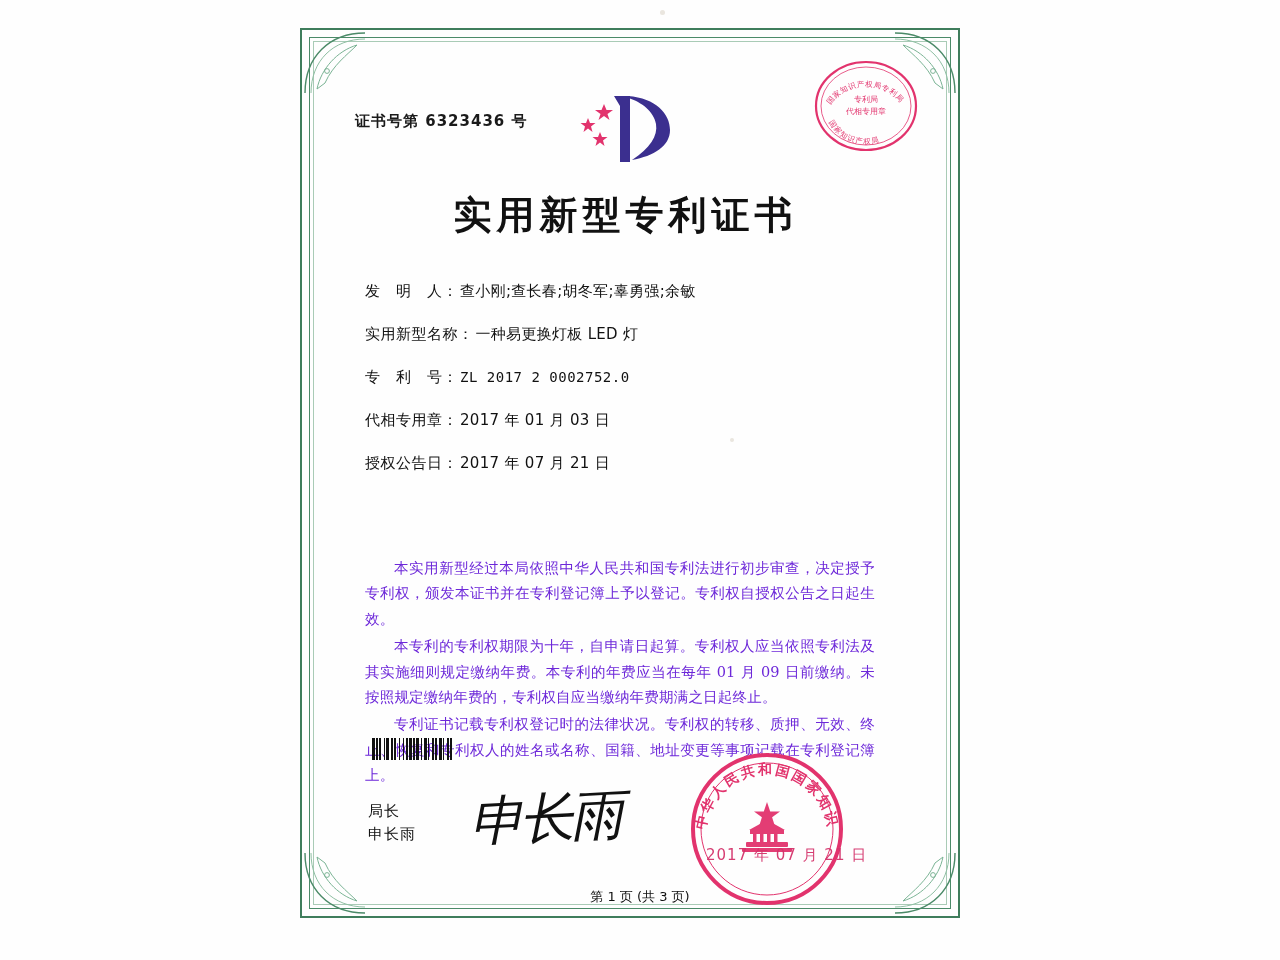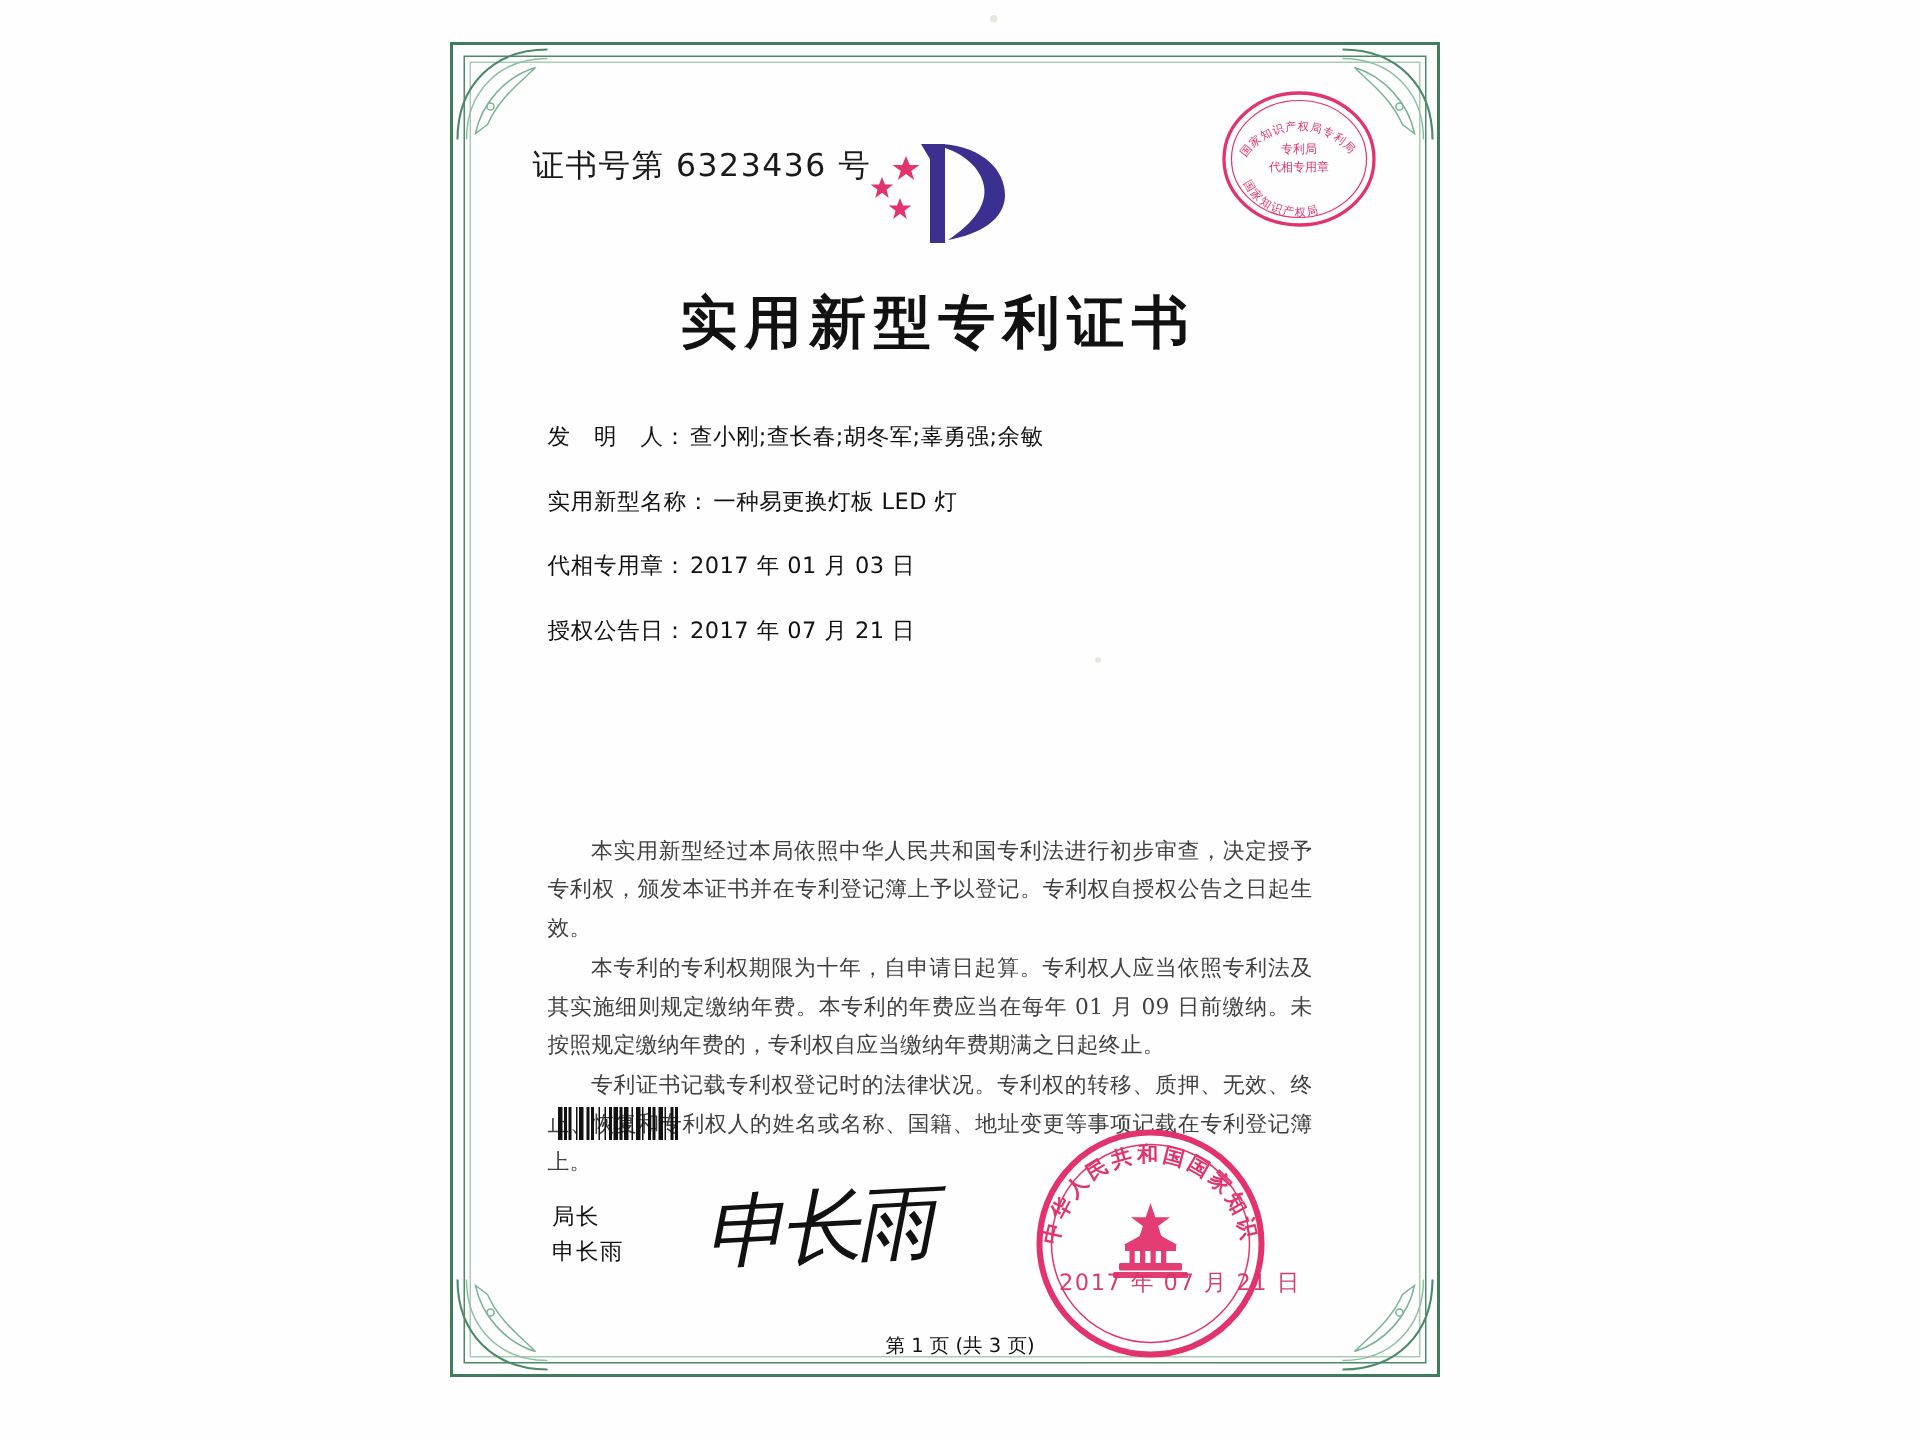--- a/index.html
+++ b/index.html
@@ -69,11 +69,12 @@
   .cert-number {
     position: absolute;
     left: 355px;
-    top: 96px;
-    font-size: 21px;
+    top: 112px;
+    font-size: 15px;
     color: #1a1a1a;
     letter-spacing: 1px;
     font-family: "DejaVu Sans", sans-serif;
+    font-weight: bold;
   }
 
   .logo {

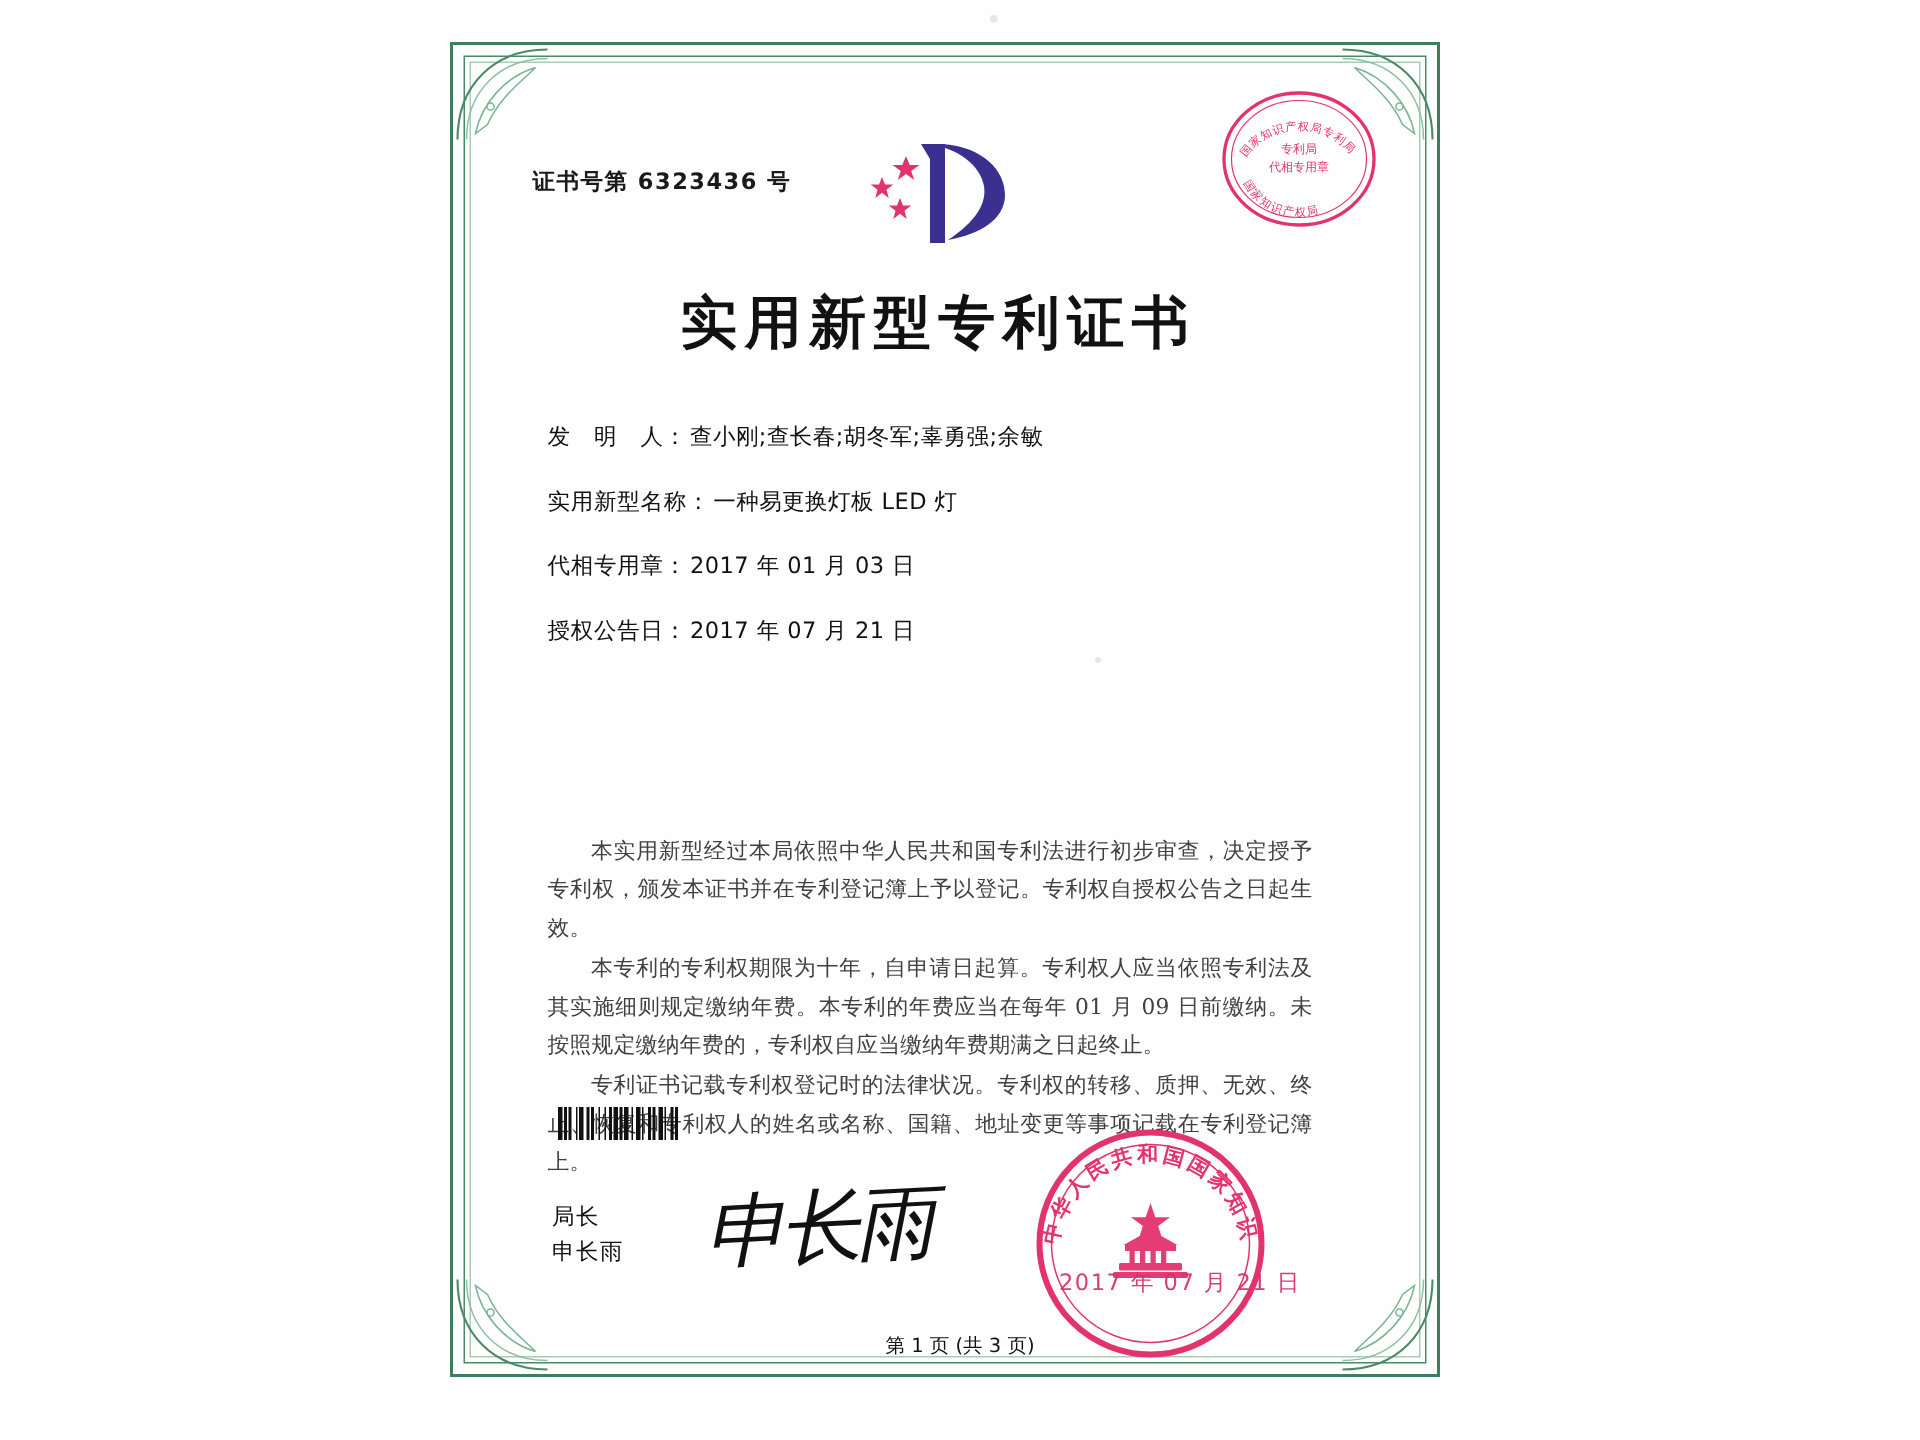--- a/index.html
+++ b/index.html
@@ -322,6 +322,10 @@
       <span class="field-value">一种易更换灯板 LED 灯</span>
     </div>
     <div class="field-row">
+      <span class="field-label">专　利　号：</span>
+      <span class="field-value mono-val">ZL 2017 2 0002752.0</span>
+    </div>
+    <div class="field-row">
       <span class="field-label">代相专用章：</span>
       <span class="field-value">2017 年 01 月 03 日</span>
     </div>

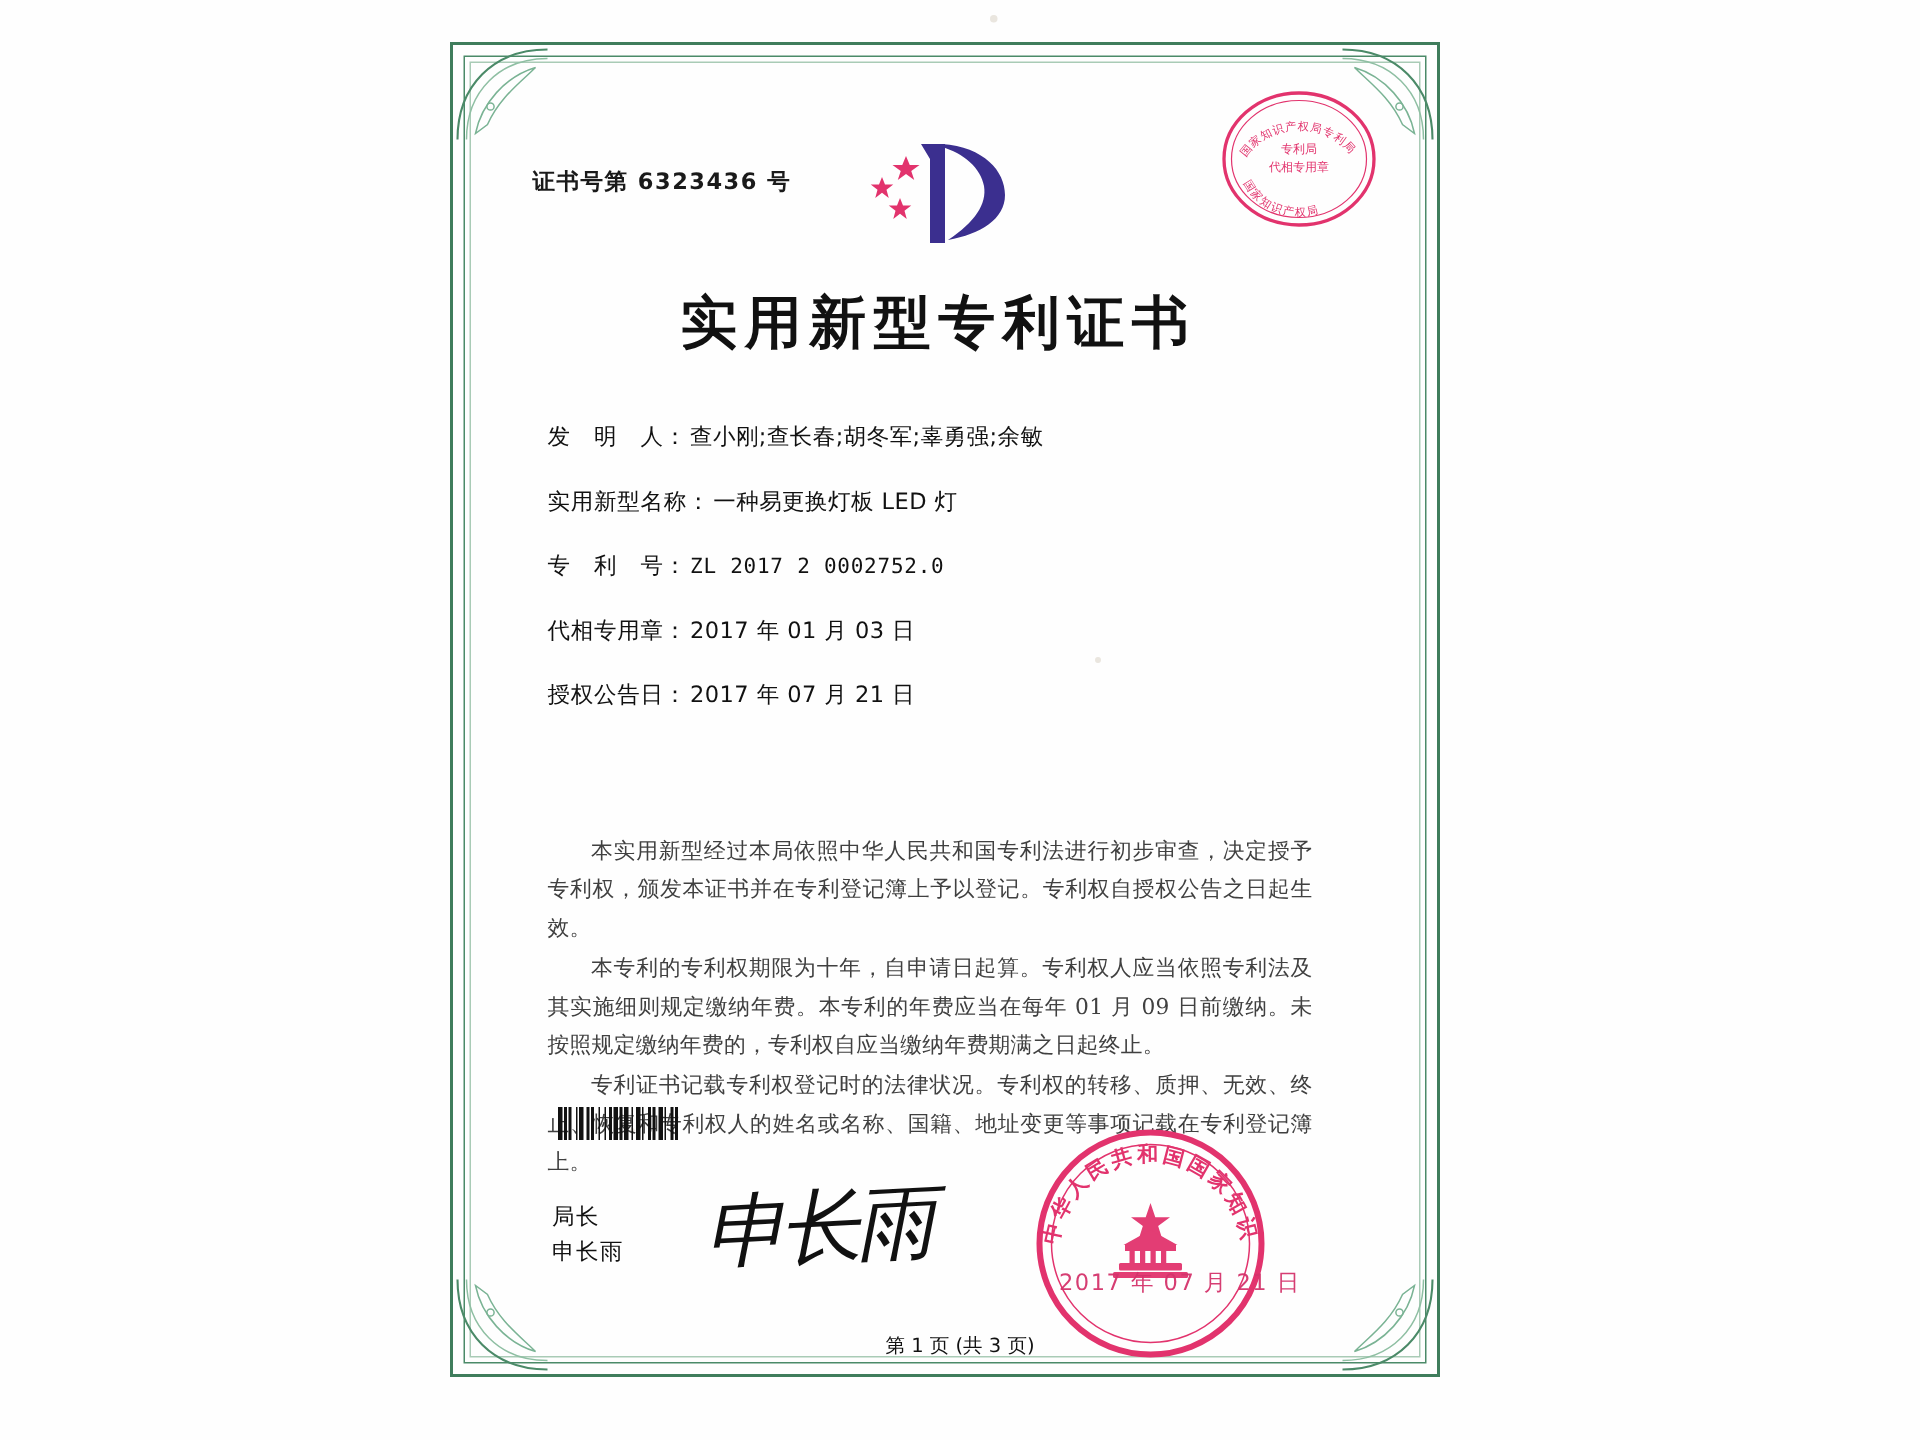--- a/index.html
+++ b/index.html
@@ -144,7 +144,7 @@
     width: 510px;
     font-size: 14.5px;
     line-height: 1.75;
-    color: #404040;
+    color: #6d28d9;
     font-family: "DejaVu Serif", serif;
     text-align: justify;
   }

